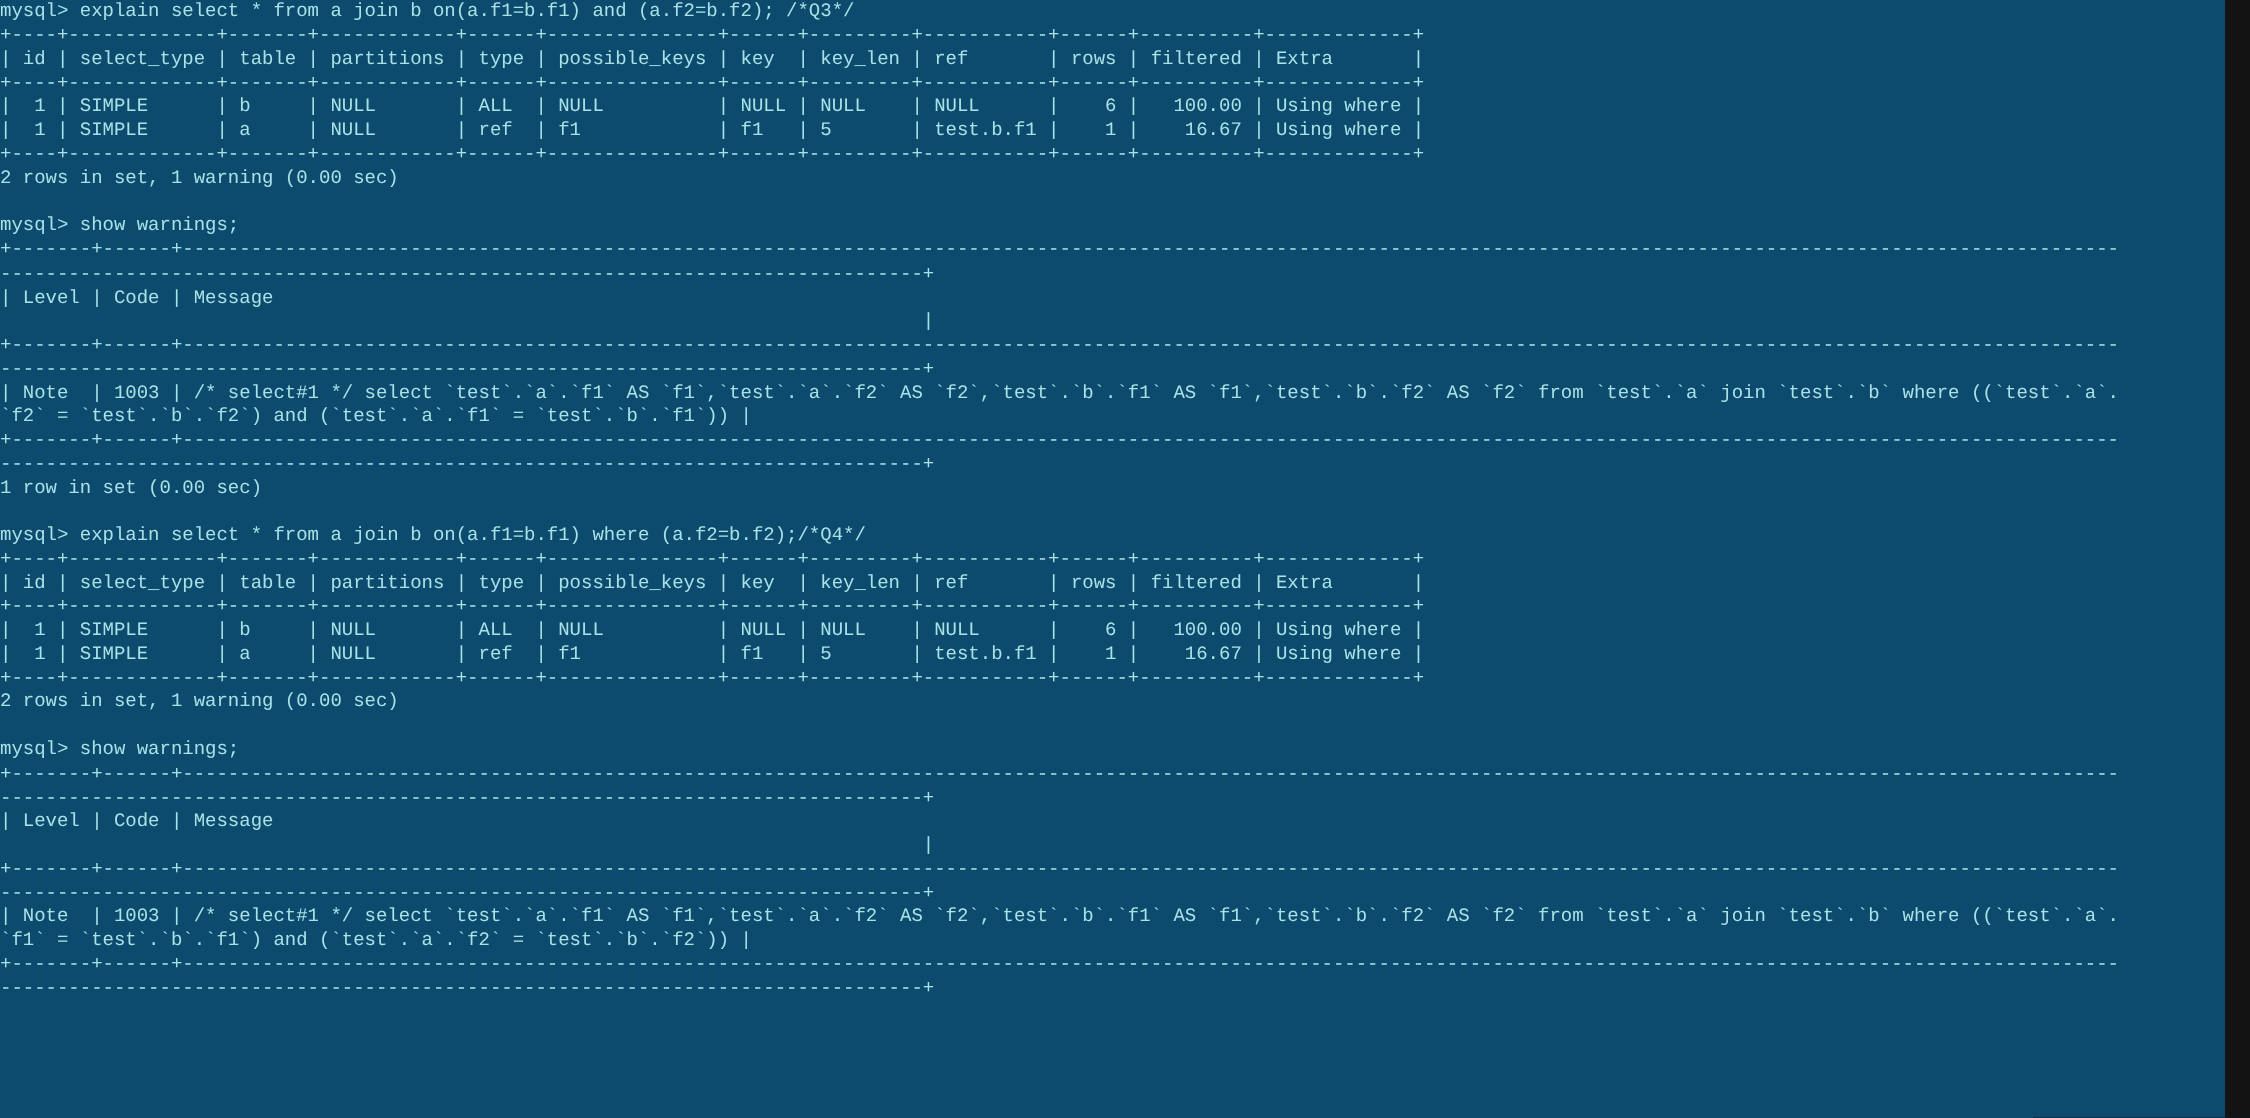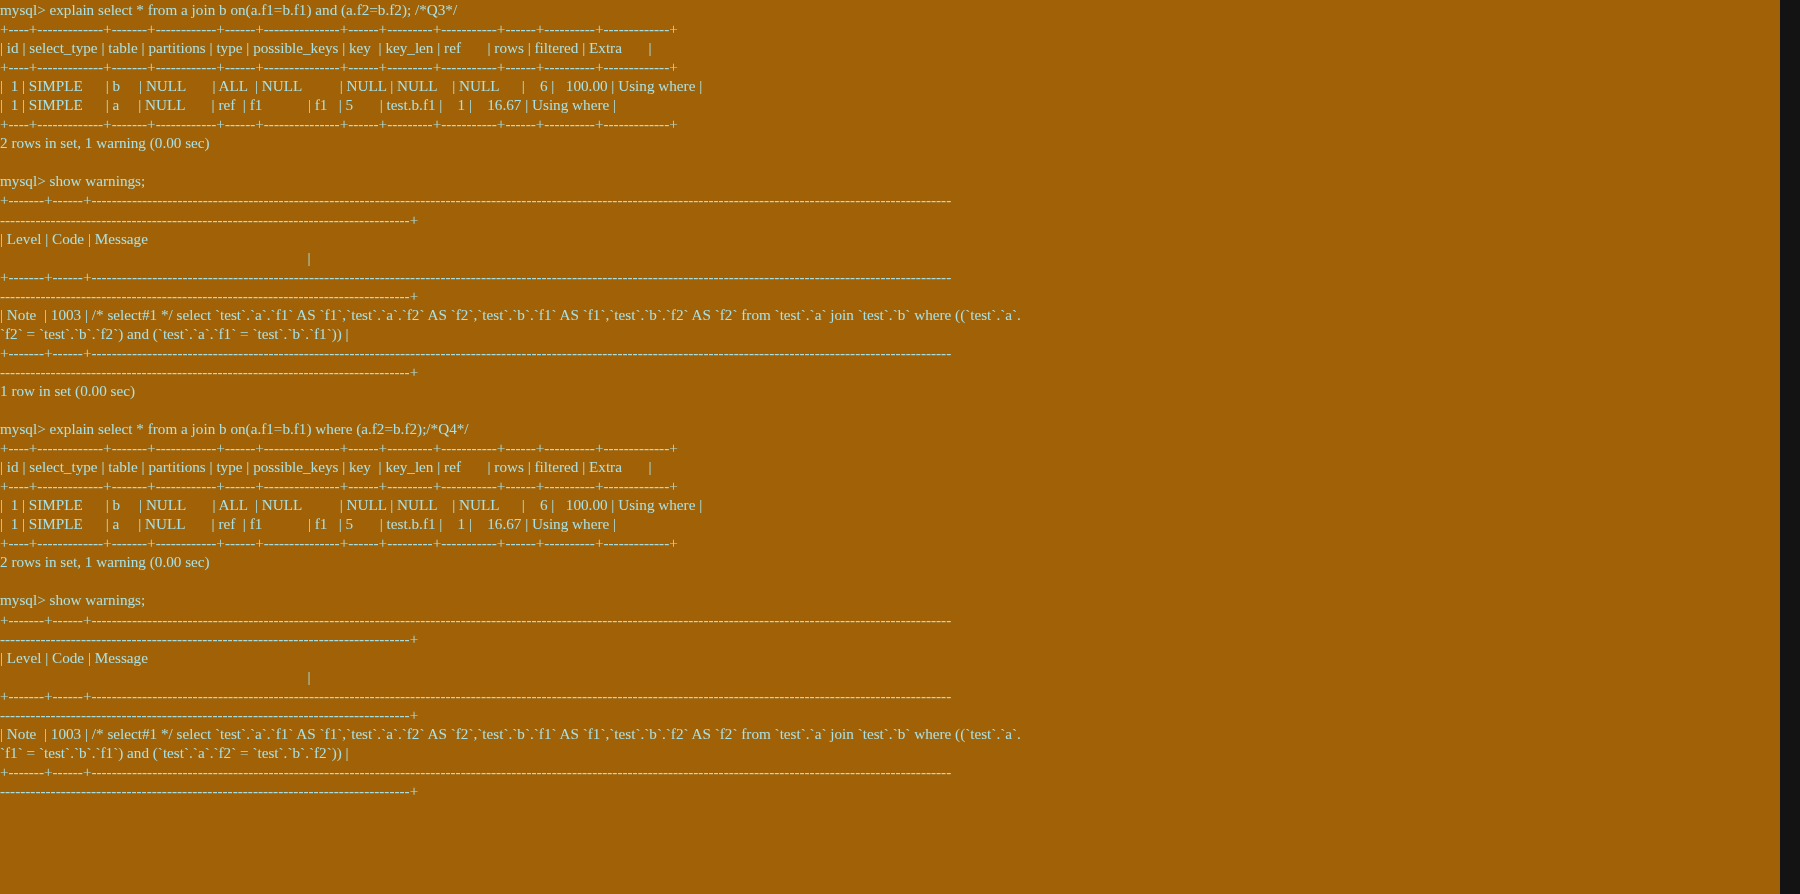--- a/index.html
+++ b/index.html
@@ -19,9 +19,9 @@
     top: 0;
     width: 1780px;
     height: 894px;
-    background: #a16207;
+    background: #0c4a6e;
     color: #a9e2e6;
-    font-family: Liberation Serif, serif;
+    font-family: Liberation Mono, monospace;
     font-size: 15.2px;
     line-height: 19.05px;
     letter-spacing: 0px;

